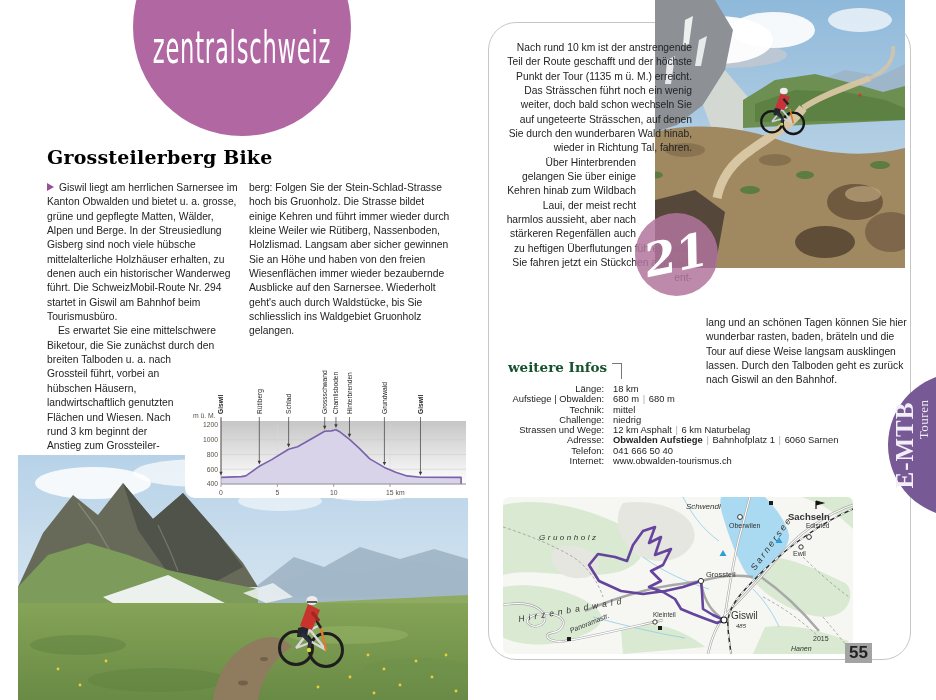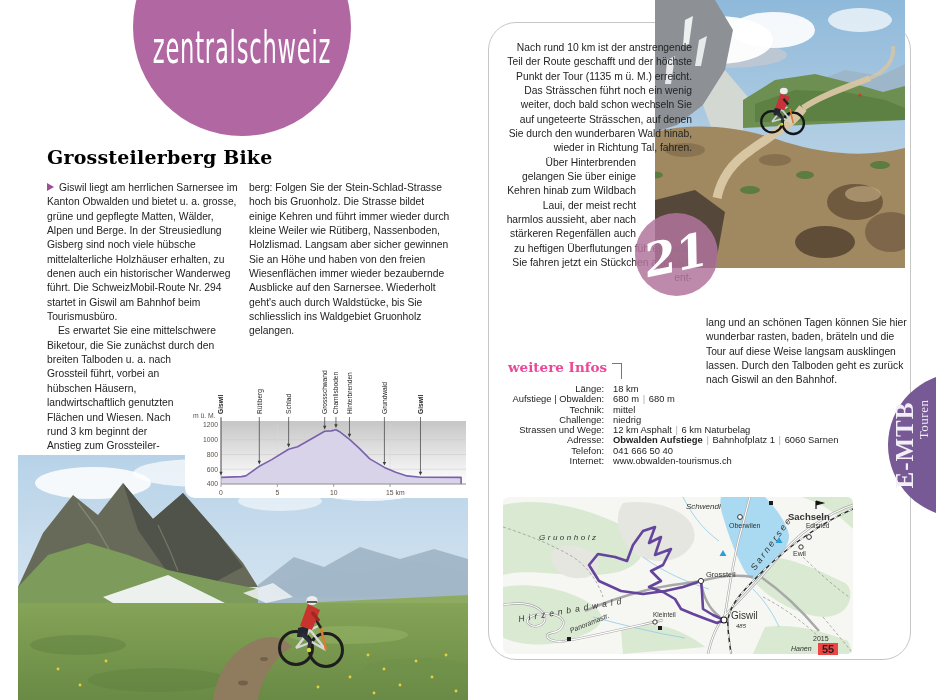--- a/index.html
+++ b/index.html
@@ -60,7 +60,7 @@
   }
   .infos-head{
     position:absolute;left:508px;top:359px;z-index:2;
-    font-family:"DejaVu Serif","Liberation Serif",serif;font-weight:700;font-size:13.5px;color:#ec4899;
+    font-family:"DejaVu Serif","Liberation Serif",serif;font-weight:700;font-size:13.5px;color:#14532d;
   }
   .infos-head .bracket{
     display:inline-block;width:9px;height:15px;margin-left:5px;vertical-align:-7px;

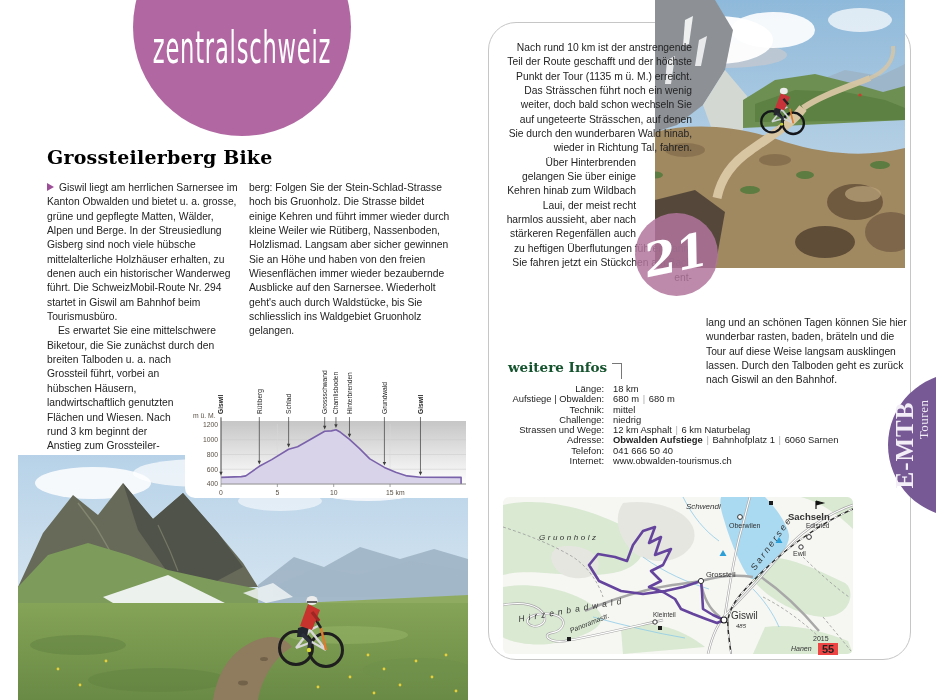--- a/index.html
+++ b/index.html
@@ -74,8 +74,8 @@
   .sep{color:#a9a9a9;padding:0 1px;}
   .map-card{position:absolute;left:503px;top:497px;width:350px;height:157px;z-index:1;border-radius:6px;overflow:hidden;}
   .page-num{
-    position:absolute;left:818px;top:643px;z-index:5;background:#ef4444;padding:0 4px;
-    font-weight:700;font-size:11px;color:#222;
+    position:absolute;left:845px;top:643px;z-index:5;background:#a3a3a3;padding:0 4px;
+    font-weight:700;font-size:17px;color:#222;
   }
   .tab-emtb{
     position:absolute;left:888px;top:373px;width:144px;height:144px;border-radius:50%;

